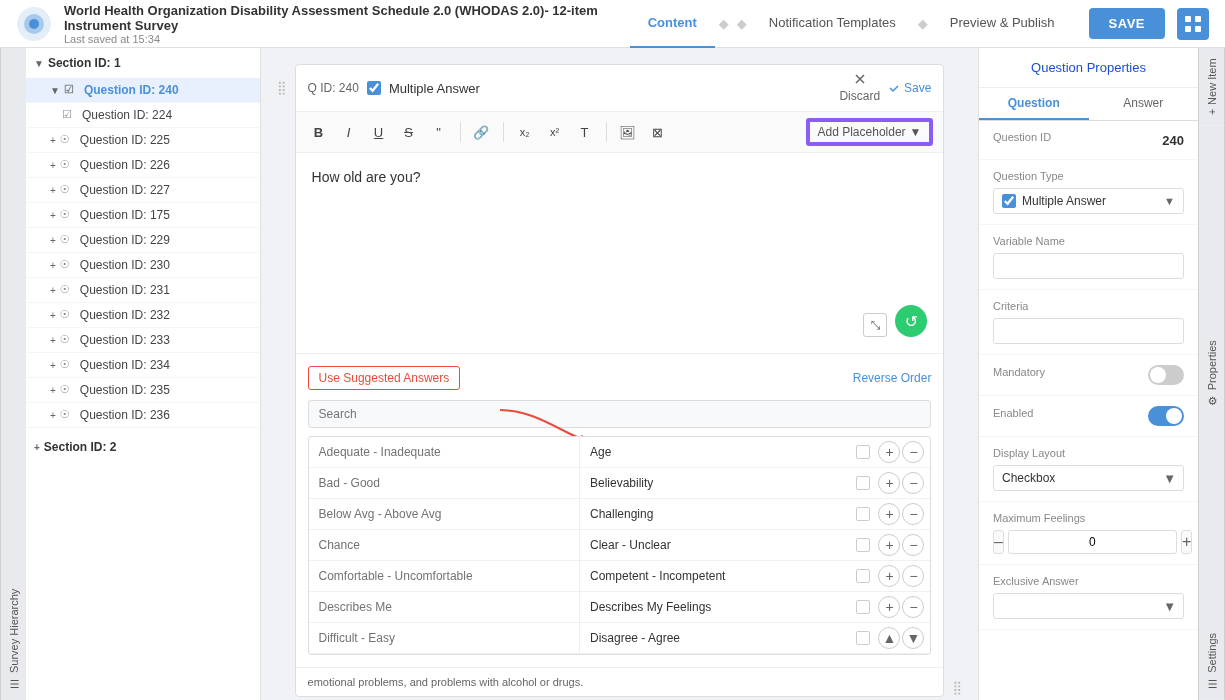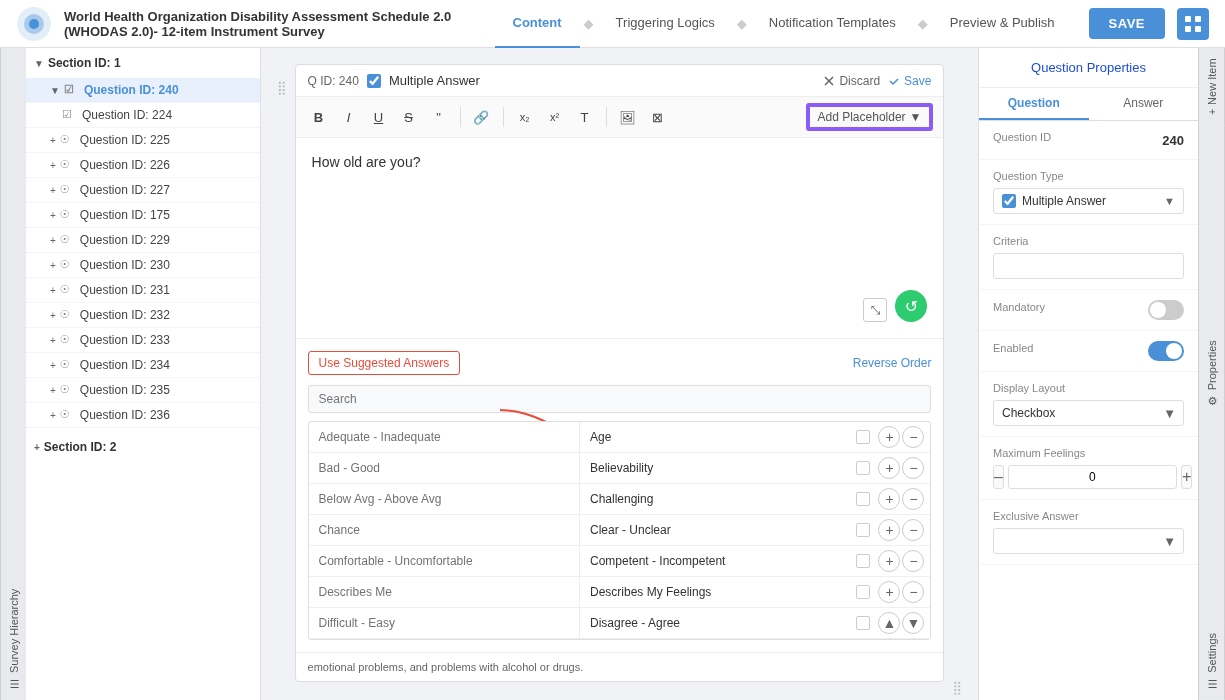--- a/index.html
+++ b/index.html
@@ -122,7 +122,6 @@
   <div class="top-nav-tabs">
     <a class="nav-tab active">Content</a>
     <span class="nav-divider">◆</span>
-    <a class="nav-tab">Triggering Logics</a>
     <span class="nav-divider">◆</span>
     <a class="nav-tab">Notification Templates</a>
     <span class="nav-divider">◆</span>

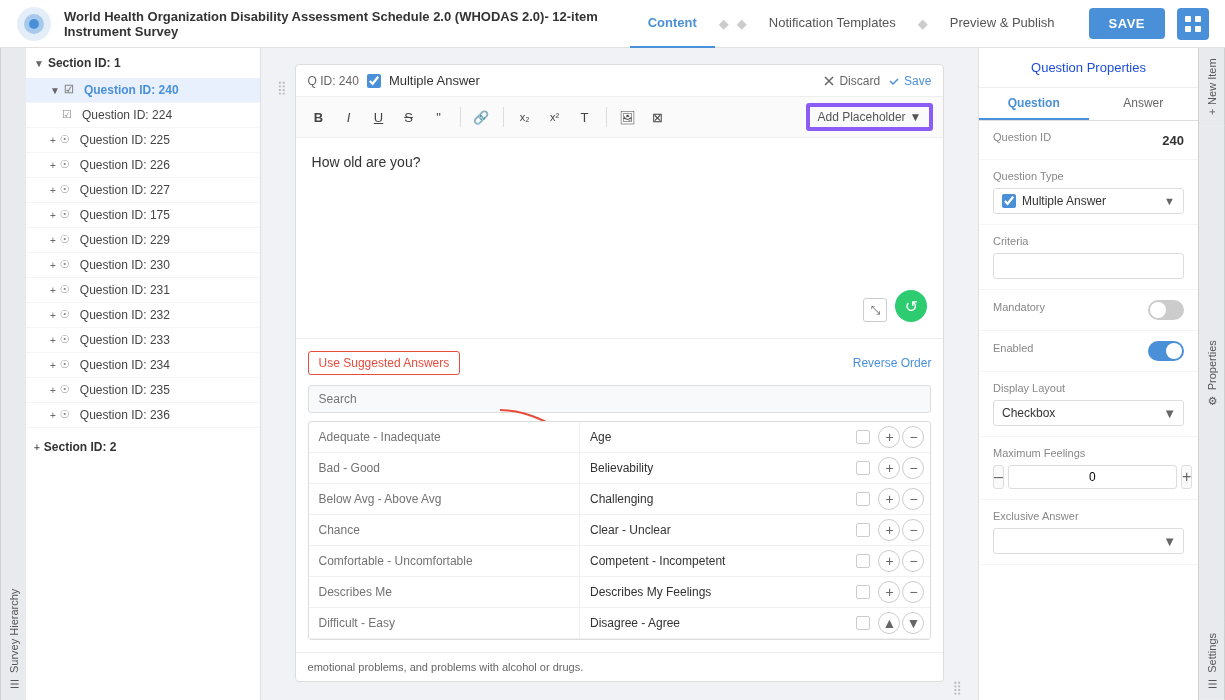--- a/index.html
+++ b/index.html
@@ -118,6 +118,7 @@
   </div>
   <div class="top-nav-title-group">
     <div class="top-nav-title">World Health Organization Disability Assessment Schedule 2.0 (WHODAS 2.0)- 12-item Instrument Survey</div>
+    <div class="top-nav-subtitle">Last saved at 15:34</div>
   </div>
   <div class="top-nav-tabs">
     <a class="nav-tab active">Content</a>

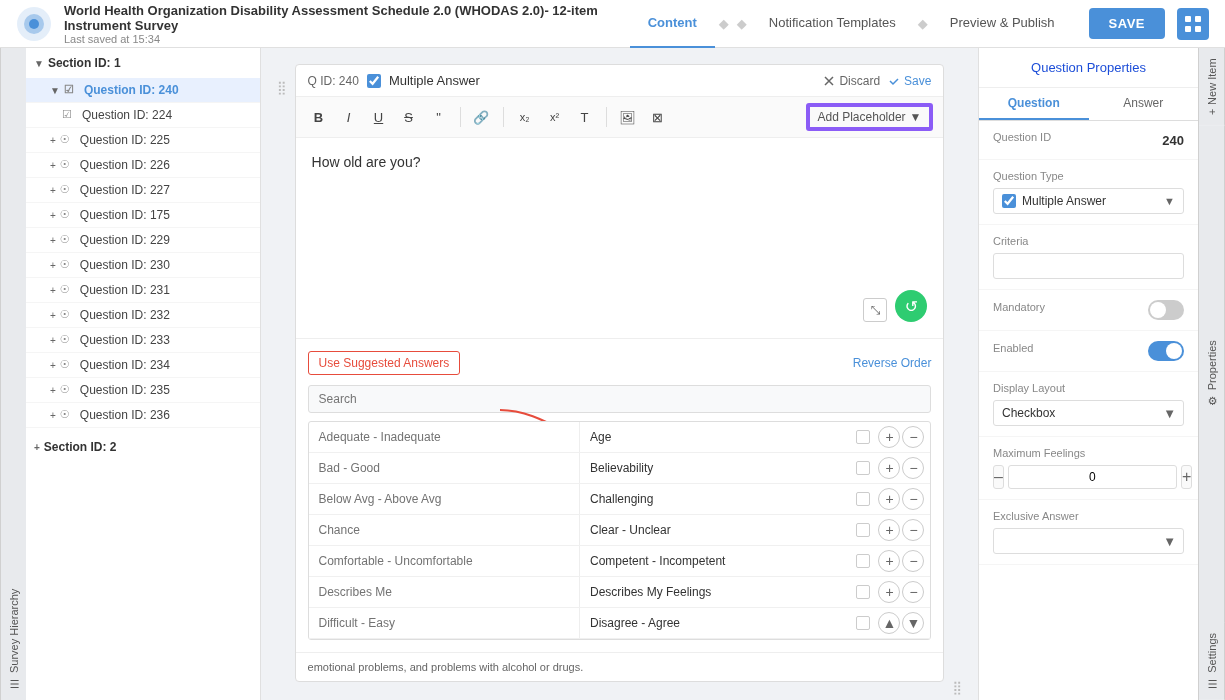--- a/index.html
+++ b/index.html
@@ -41,7 +41,7 @@
     .q-id-badge { font-size: 12px; color: #666; }
     .multiple-answer-label { font-size: 13px; color: #333; }
     .editor-actions { margin-left: auto; display: flex; gap: 8px; align-items: center; }
-    .discard-btn { display: flex; align-items: center; gap: 4px; color: #666; font-size: 12px; cursor: pointer; }
+    .discard-btn { display: flex; align-items: center; gap: 4px; color: #666; font-size: 12px; cursor: pointer; flex-direction: column; }
     .save-sm-btn { display: flex; align-items: center; gap: 4px; color: #4a90d9; font-size: 12px; cursor: pointer; }
 
     .toolbar { display: flex; align-items: center; padding: 6px 10px; border-bottom: 1px solid #eee; gap: 4px; background: #fafafa; }

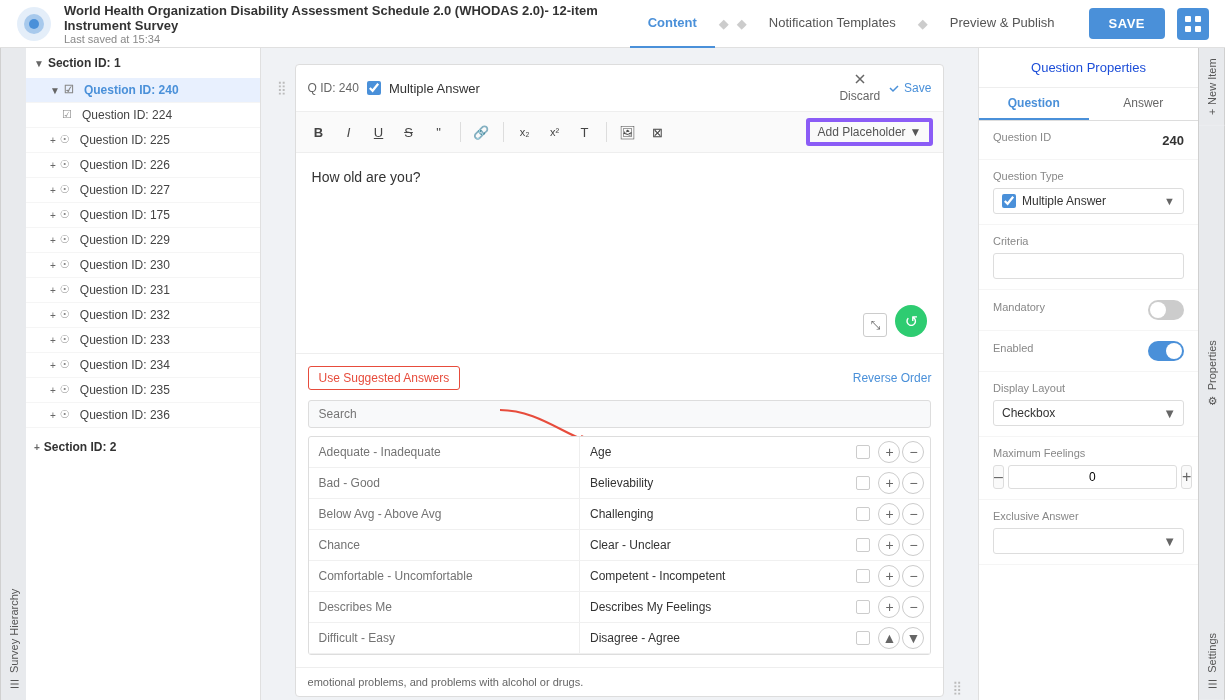--- a/index.html
+++ b/index.html
@@ -407,6 +407,10 @@
       </div>
     </div>
 
+    <div class="prop-field">
+      <div class="prop-label">Variable Name</div>
+      <input class="prop-input" type="text" style="">
+    </div>
 
     <div class="prop-field">
       <div class="prop-label">Criteria</div>

